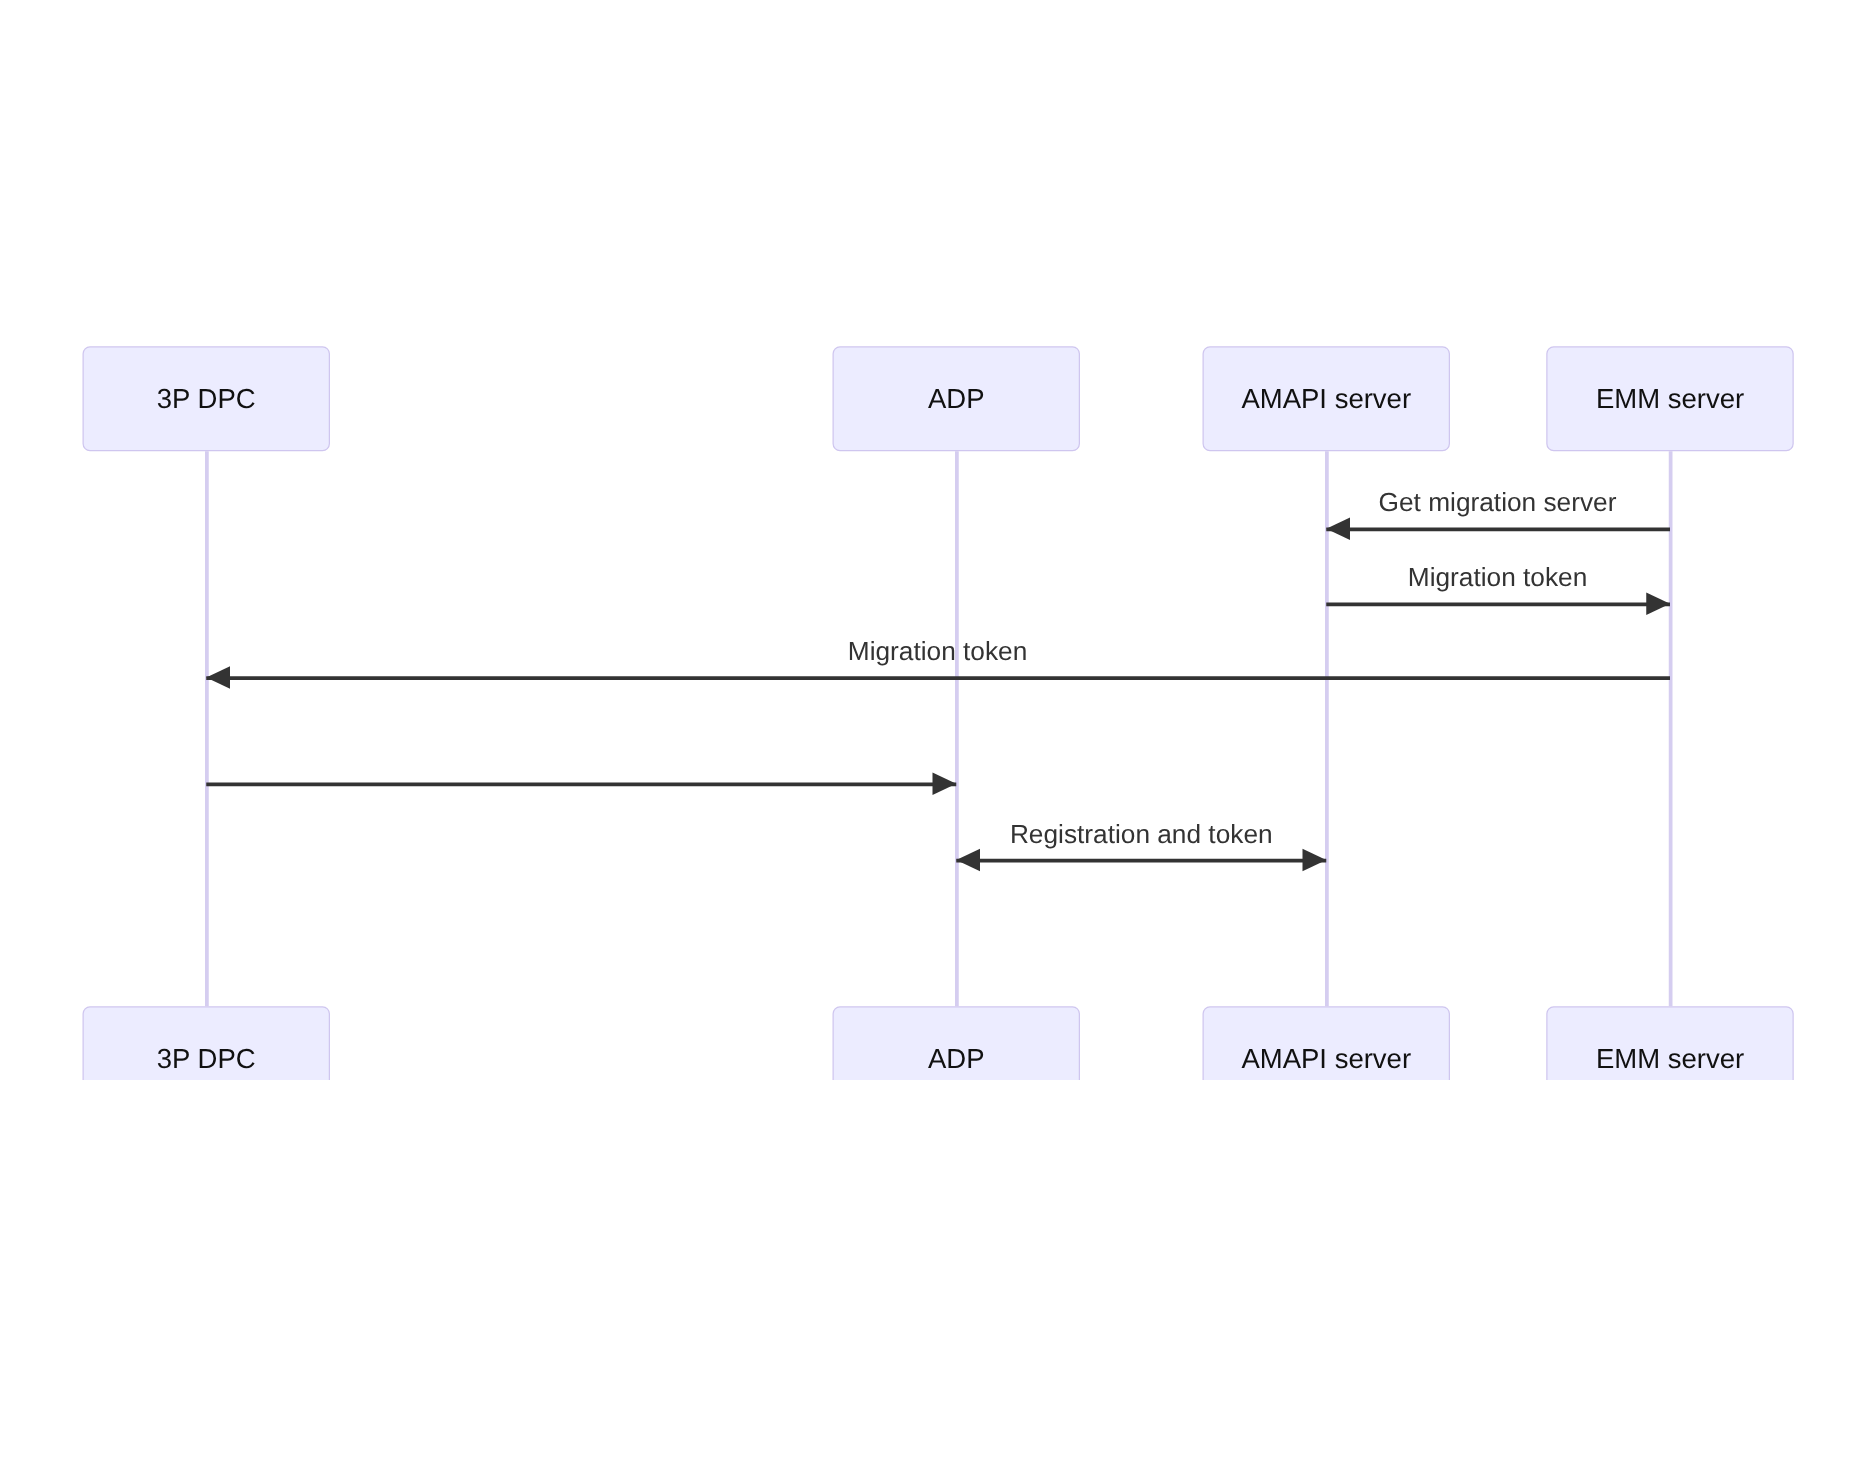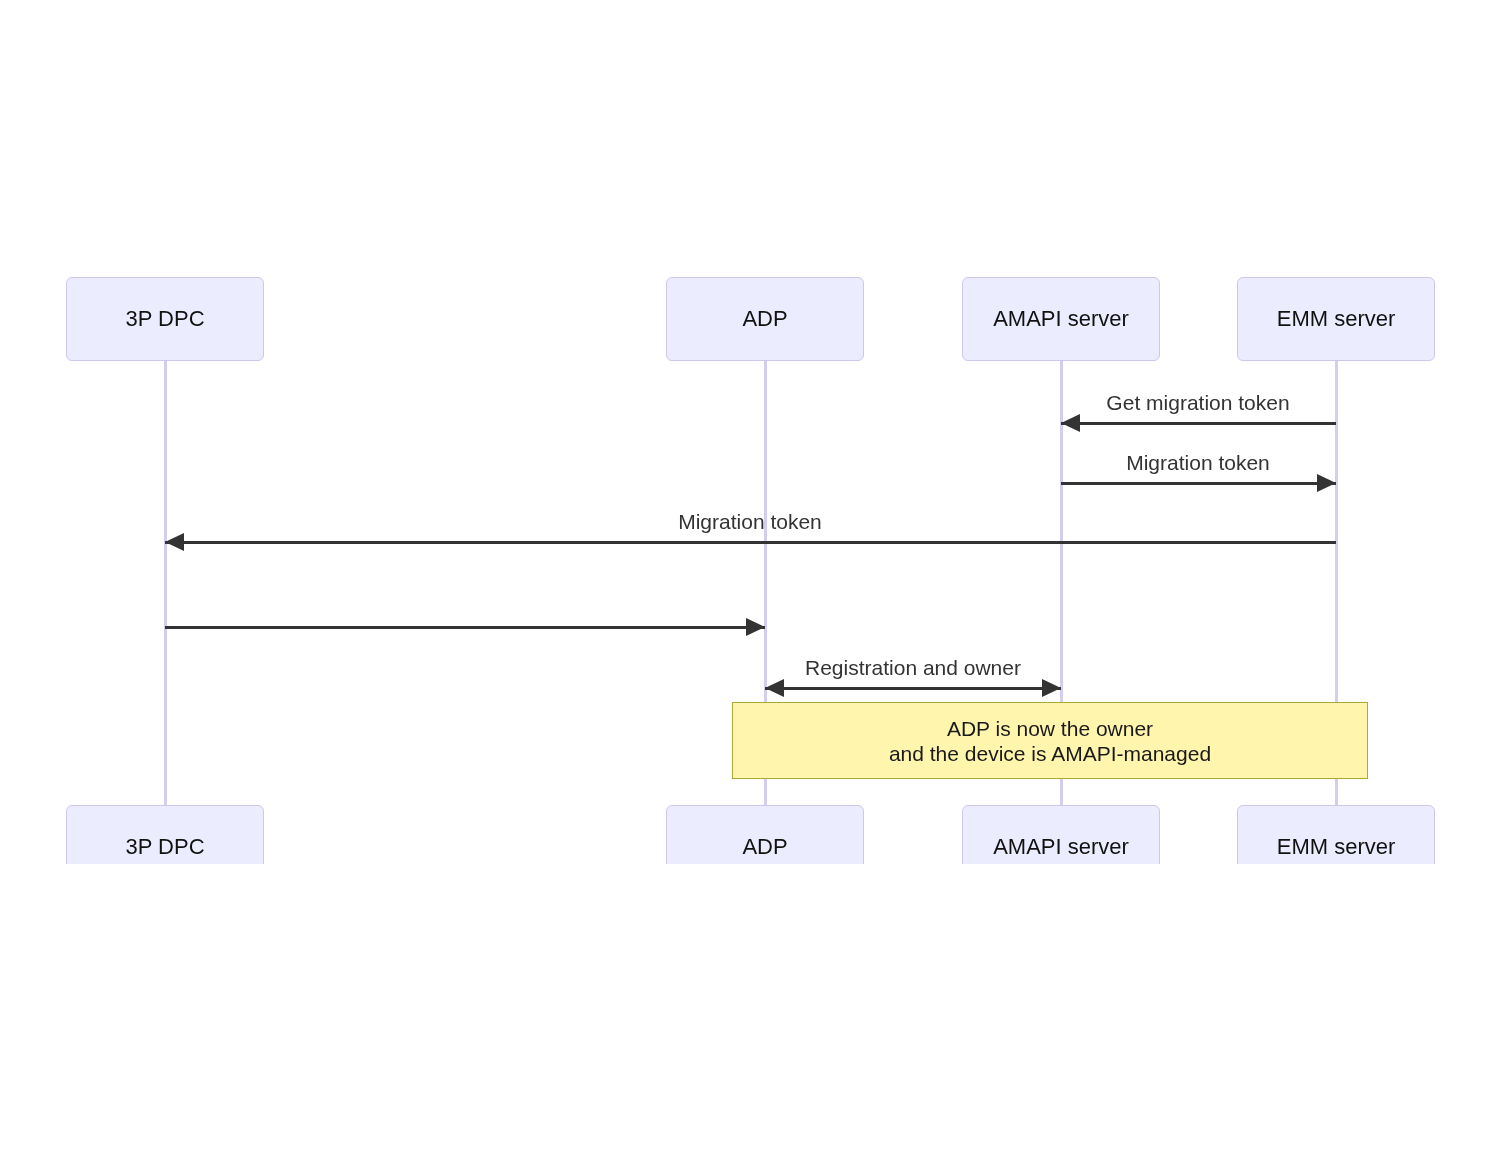--- a/index.html
+++ b/index.html
@@ -105,7 +105,7 @@
     <span>EMM server</span>
   </div>
 
-  <div class="msg-label" style="left:1198px;top:389px">Get migration token</div>
+  <div class="msg-label" style="left:1198px;top:389px">Get migration server</div>
   <div class="msg-line" style="left:1061px;top:421.5px;width:275px"></div>
   <div class="arrowhead left" style="left:1061px;top:414px"></div>
 

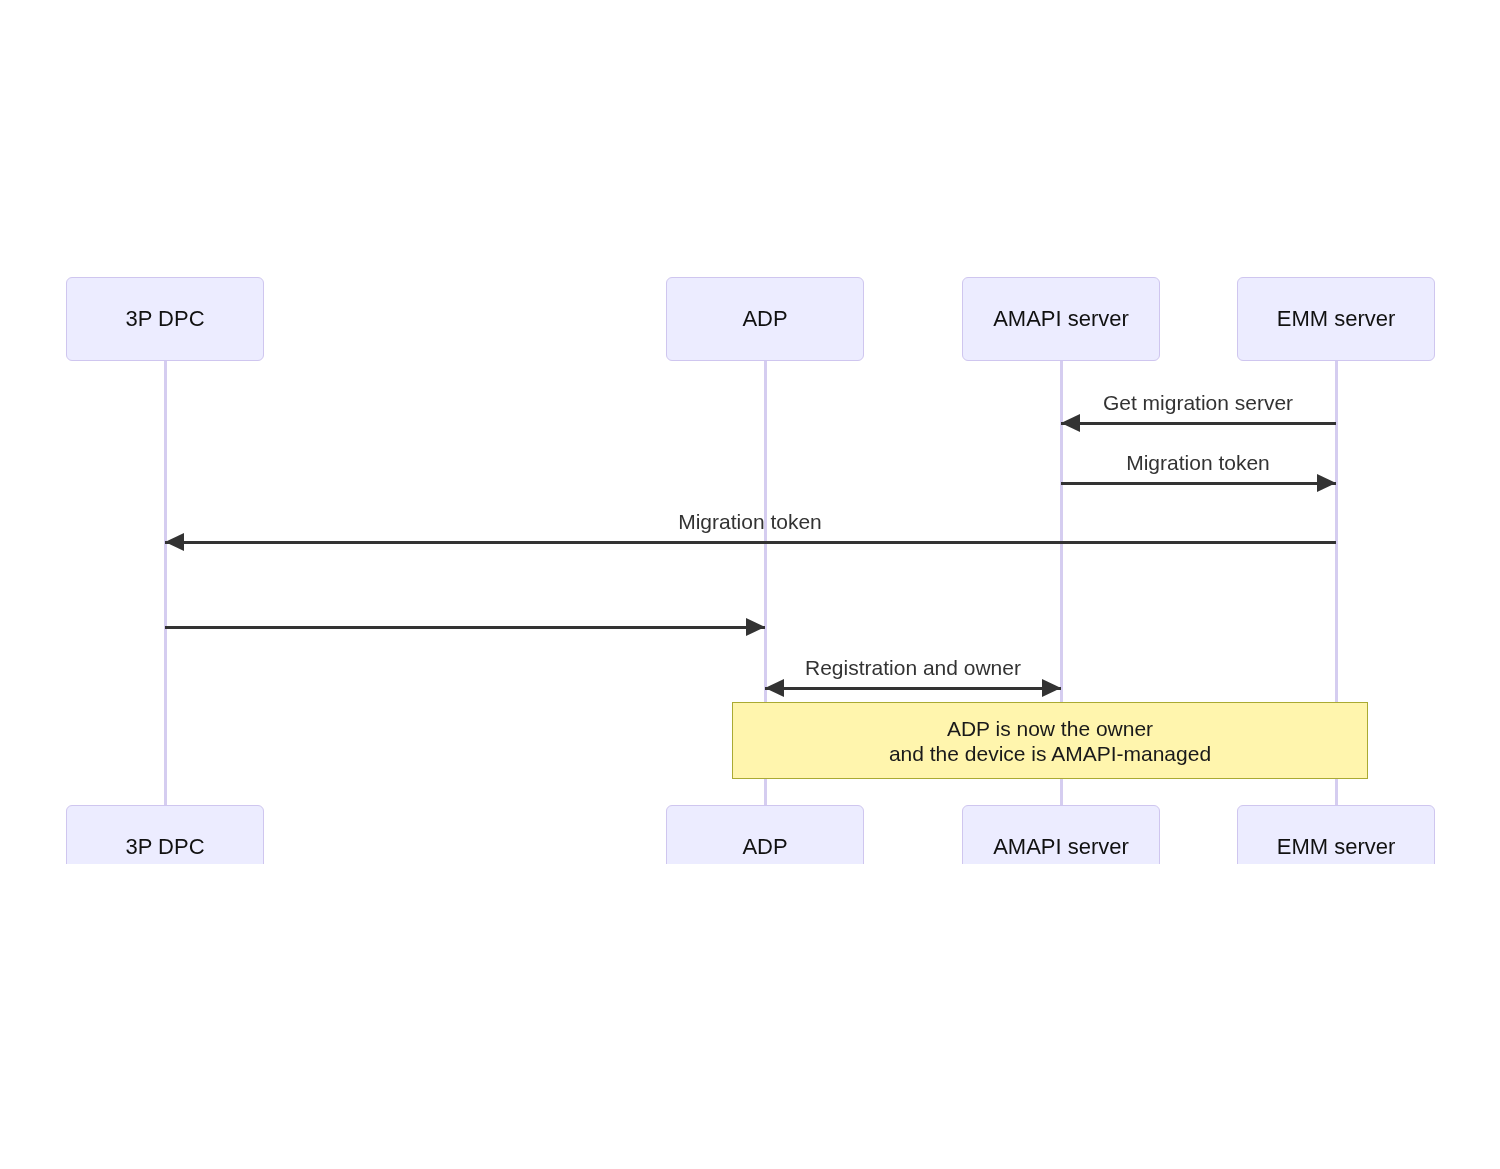--- a/index.html
+++ b/index.html
@@ -120,7 +120,7 @@
   <div class="msg-line" style="left:165px;top:625.5px;width:600px"></div>
   <div class="arrowhead right" style="left:746px;top:618px"></div>
 
-  <div class="msg-label" style="left:913px;top:654px">Registration and owner</div>
+  <div class="msg-label" style="left:913px;top:654px">Registration and token</div>
   <div class="msg-line" style="left:765px;top:686.5px;width:296px"></div>
   <div class="arrowhead left" style="left:765px;top:679px"></div>
   <div class="arrowhead right" style="left:1042px;top:679px"></div>

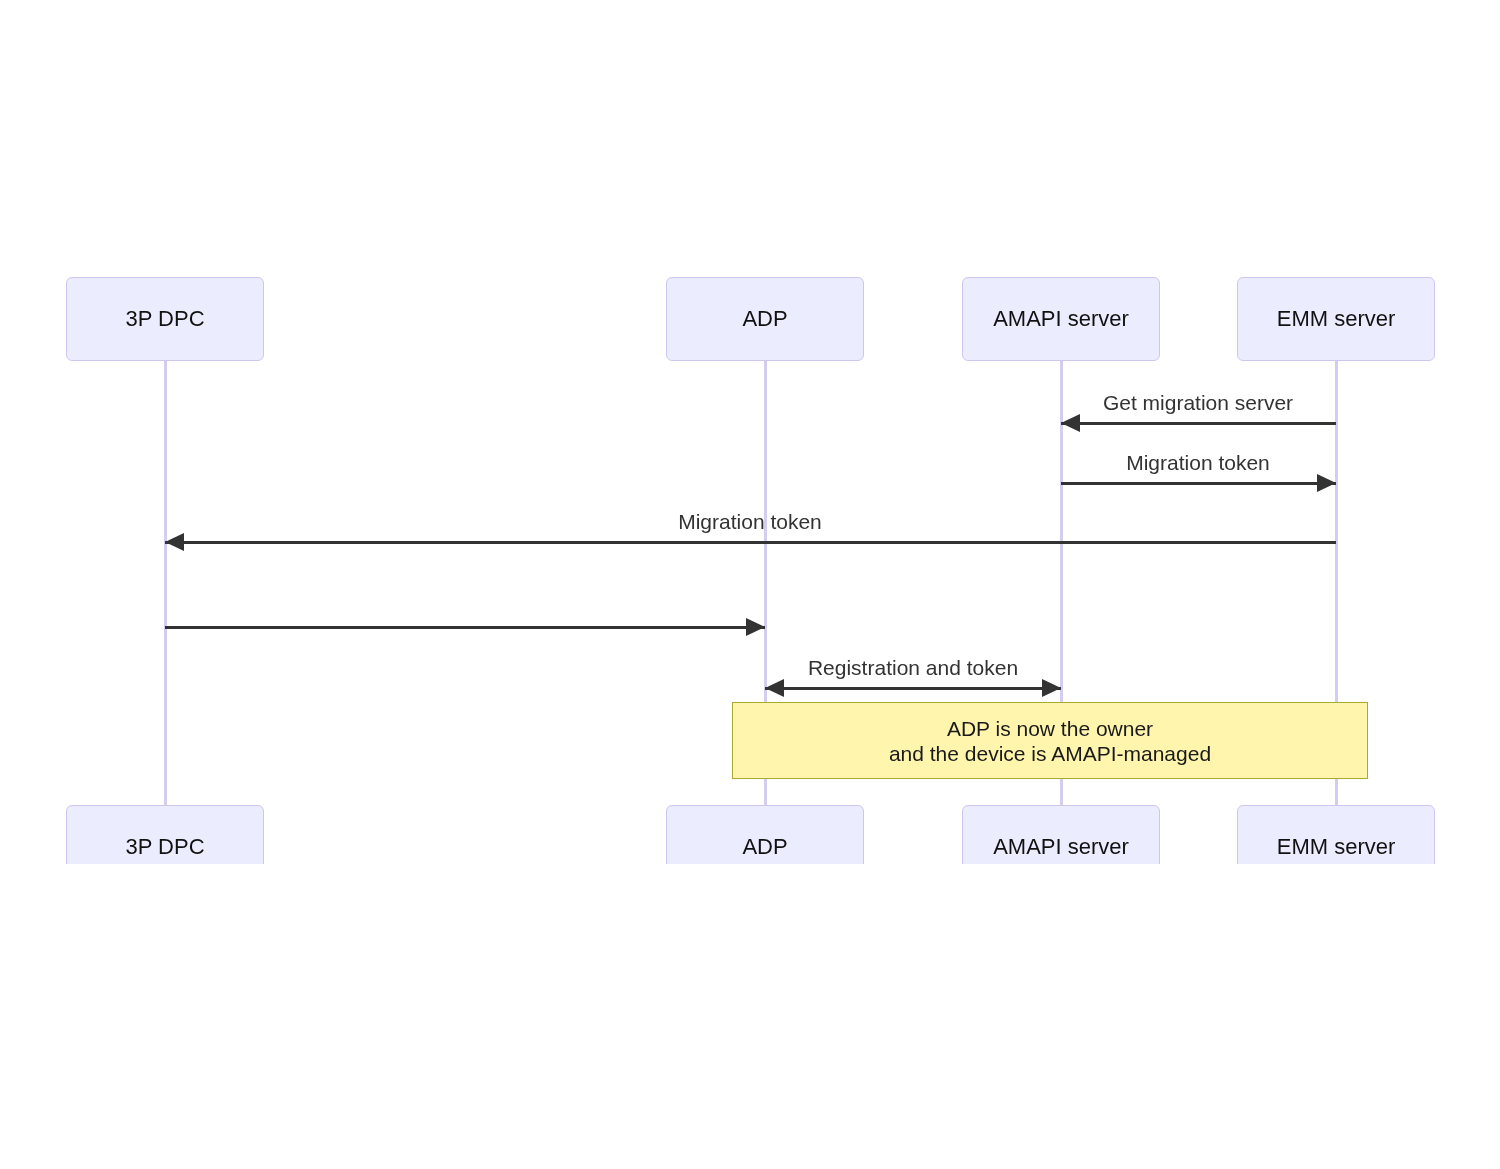--- a/index.html
+++ b/index.html
@@ -125,8 +125,6 @@
   <div class="arrowhead left" style="left:765px;top:679px"></div>
   <div class="arrowhead right" style="left:1042px;top:679px"></div>
 
-  <div class="note">ADP is now the owner
-and the device is AMAPI-managed</div>
 
   <div class="actor" style="left:66px;top:805px">
     <span>3P DPC</span>

